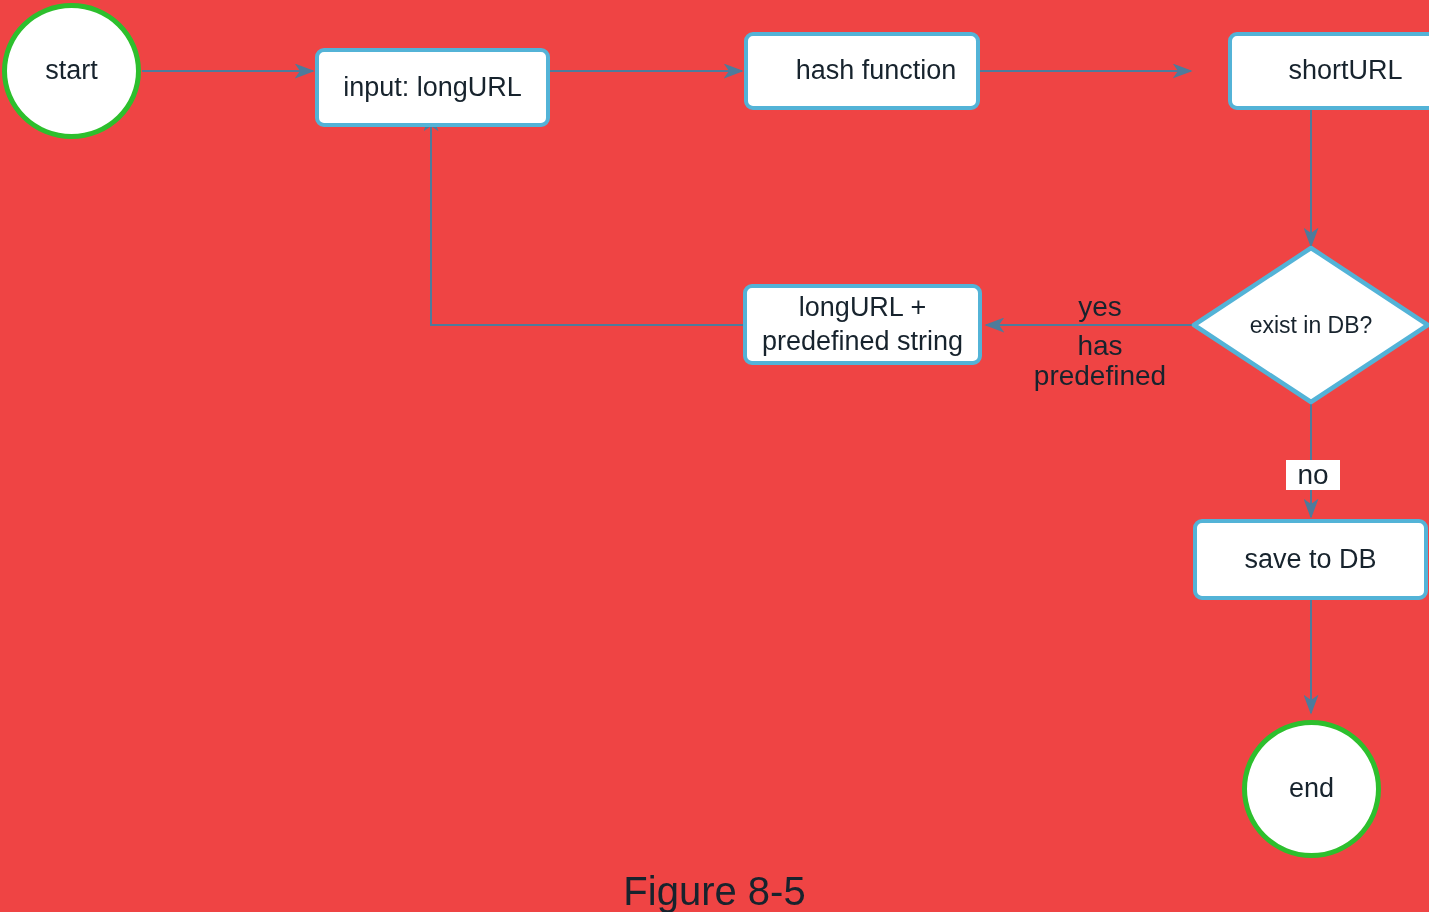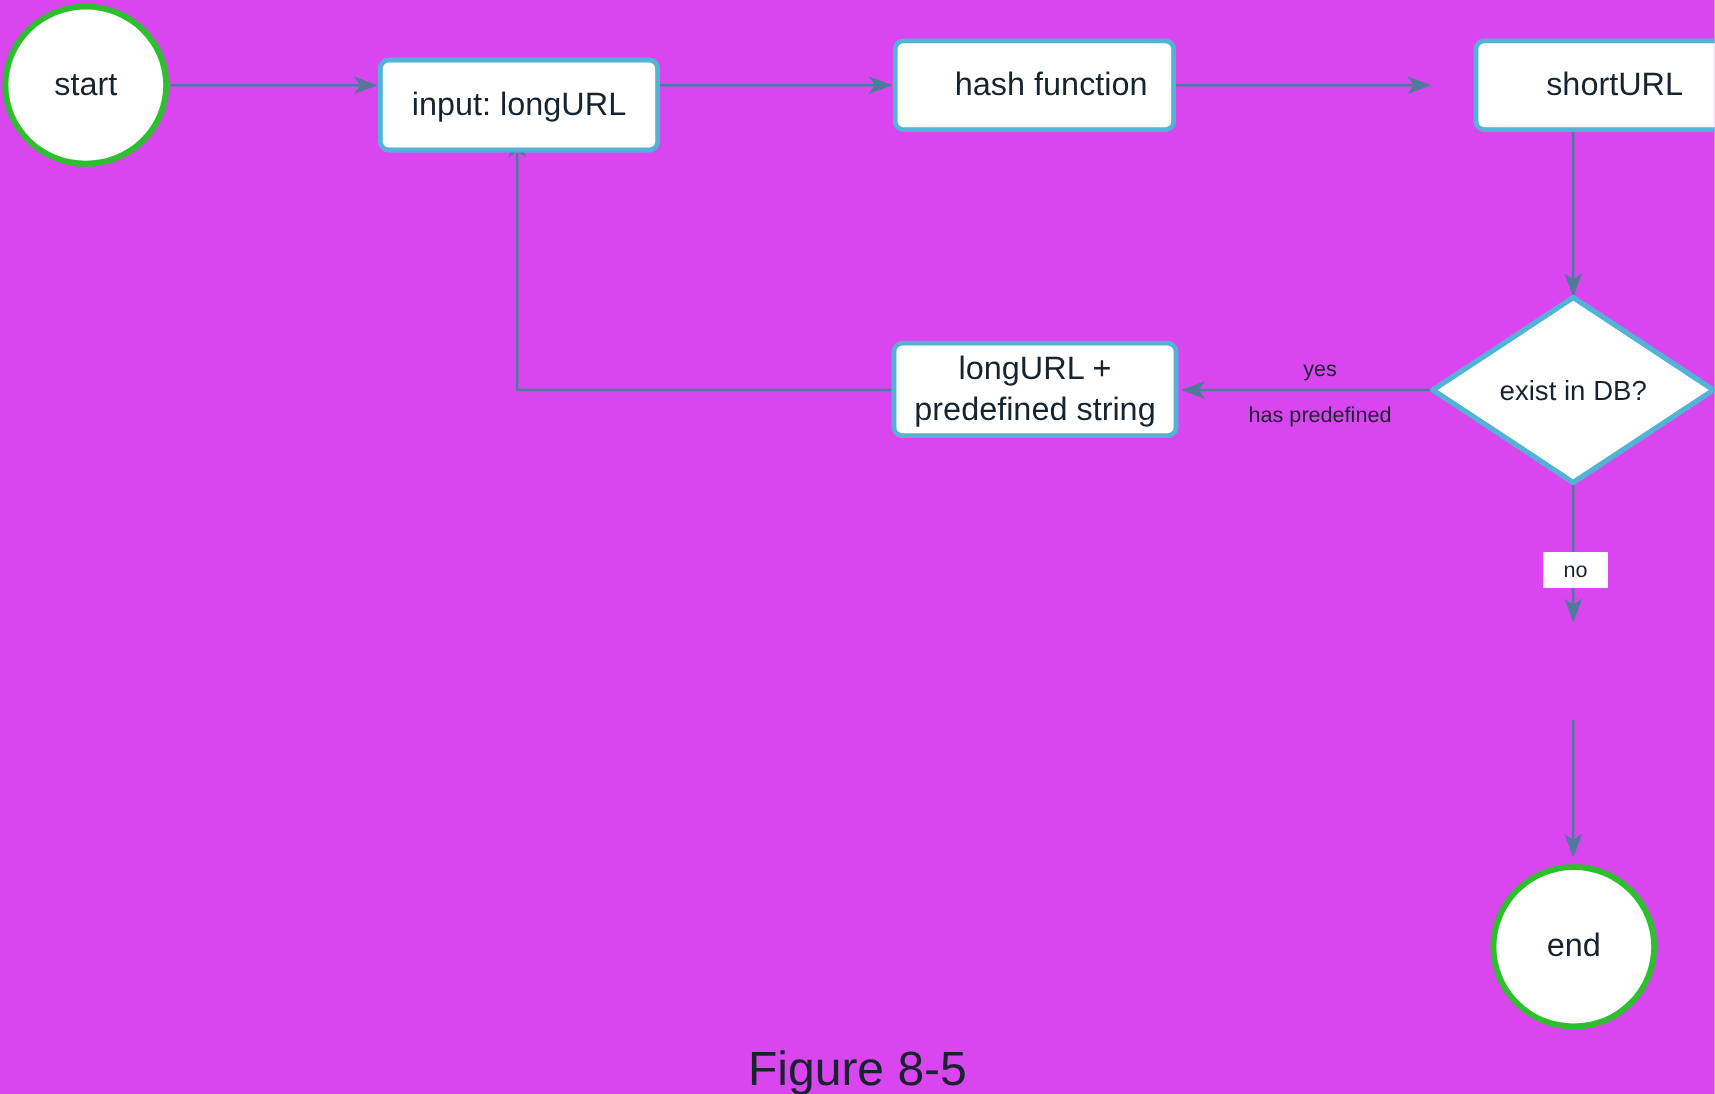--- a/index.html
+++ b/index.html
@@ -11,7 +11,7 @@
     position: relative;
     width: 1429px;
     height: 912px;
-    background: #d946ef;
+    background: #ef4444;
     font-family: "Liberation Sans", "DejaVu Sans", sans-serif;
     color: #17232d;
     overflow: hidden;

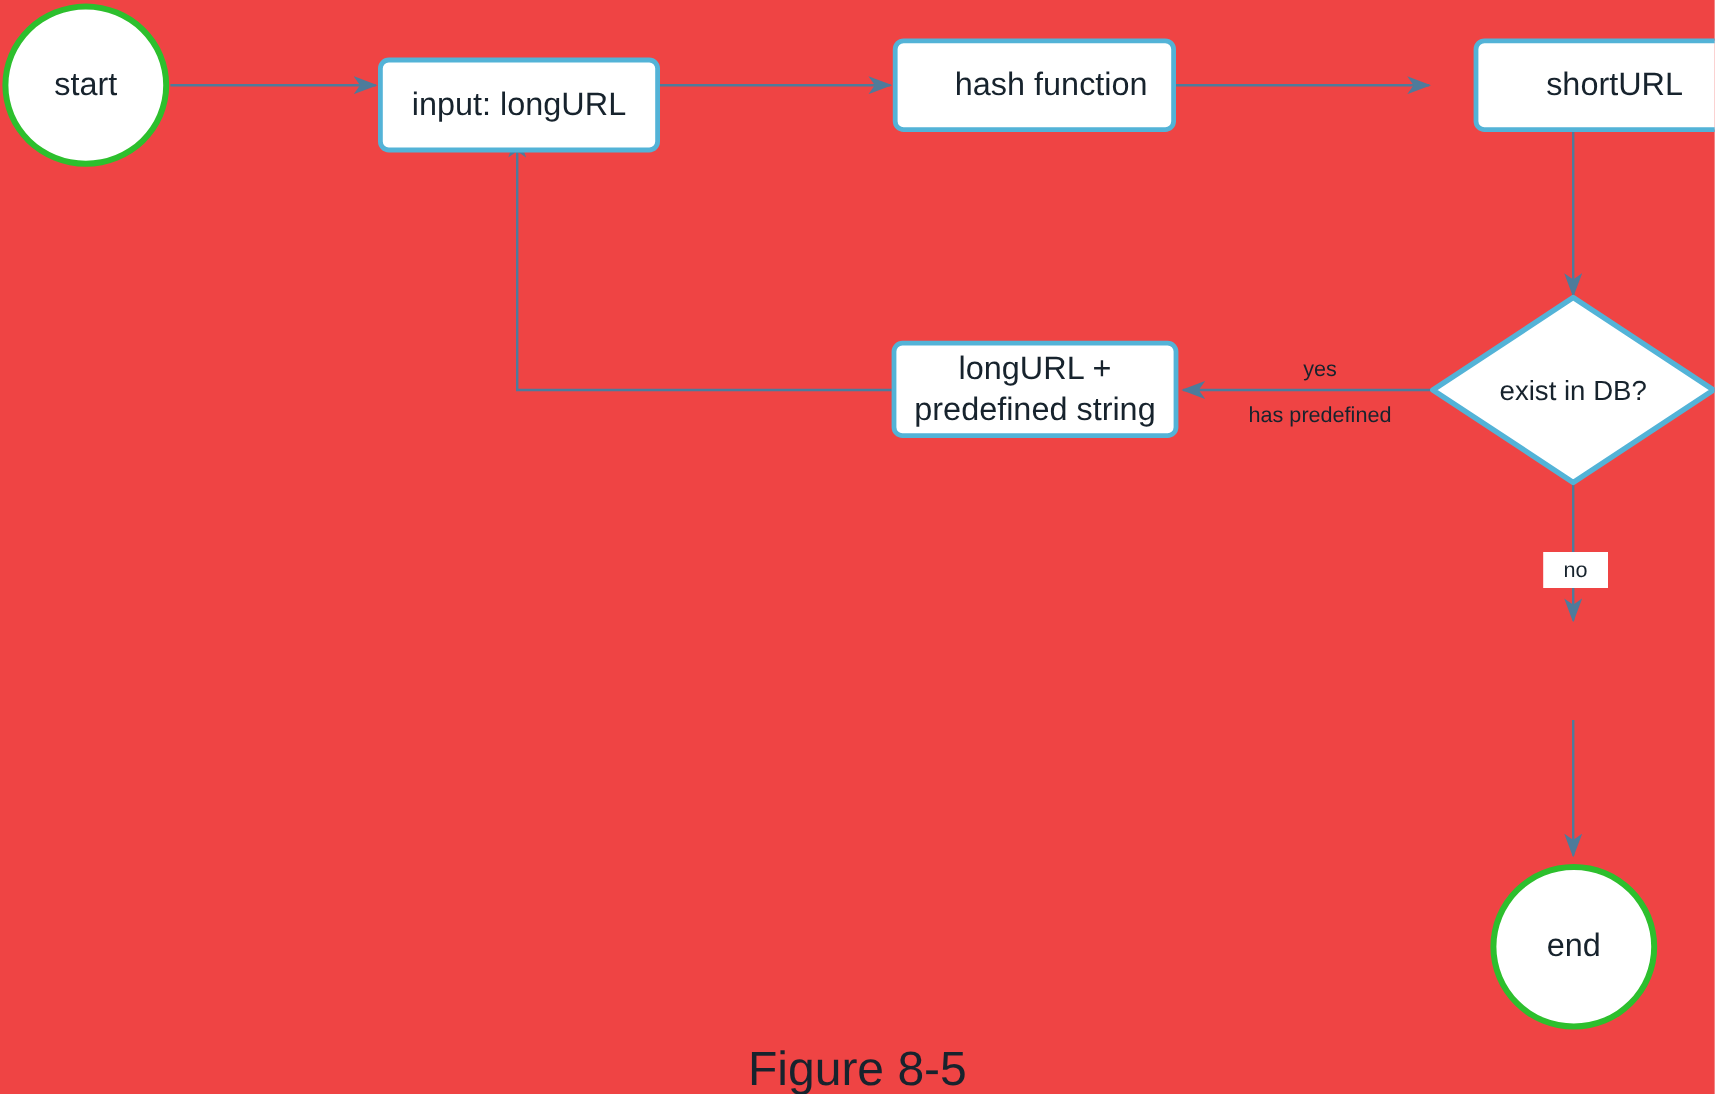--- a/index.html
+++ b/index.html
@@ -55,7 +55,7 @@
   .edge-label {
     position: absolute;
     z-index: 2;
-    font-size: 18px;
+    font-size: 28px;
     line-height: 30px;
     text-align: center;
   }

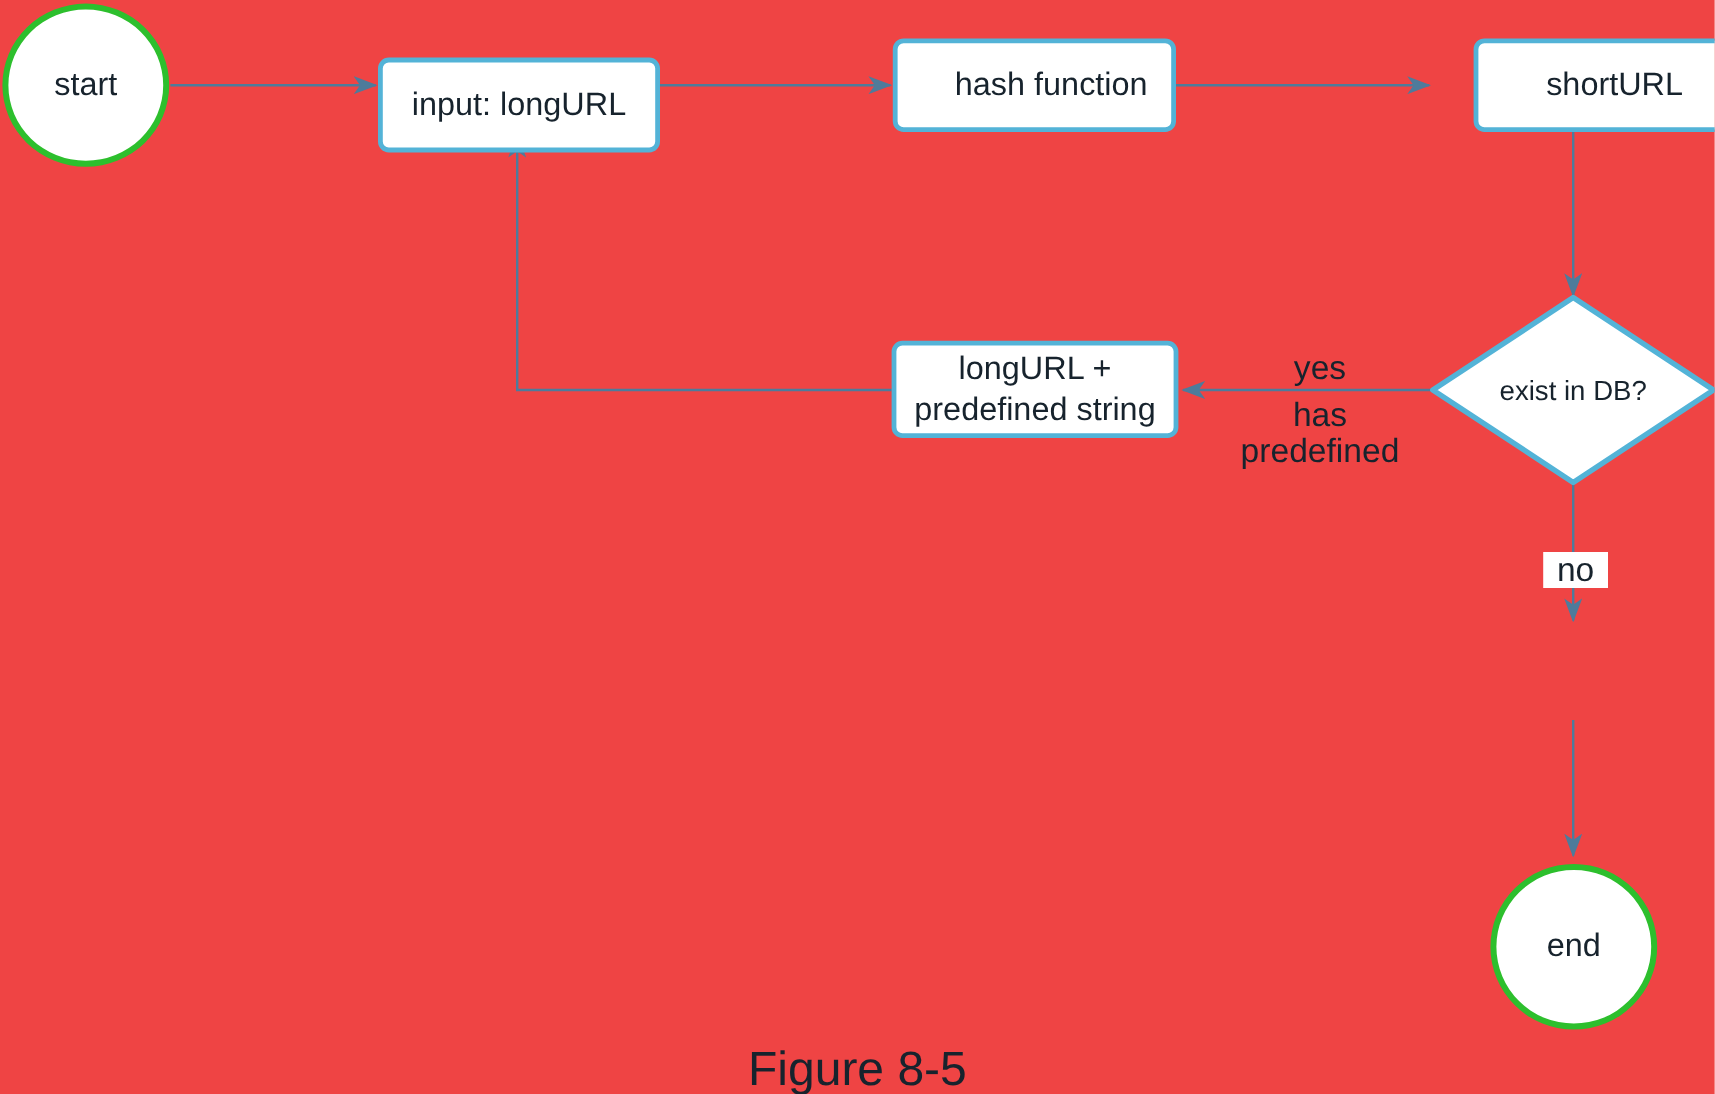--- a/index.html
+++ b/index.html
@@ -123,6 +123,7 @@
   <div class="node process" id="node-collide">longURL +
 predefined string</div>
 
+  <div class="node process" id="node-save">save to DB</div>
 
   <div class="node terminal" id="node-end">end</div>
 

